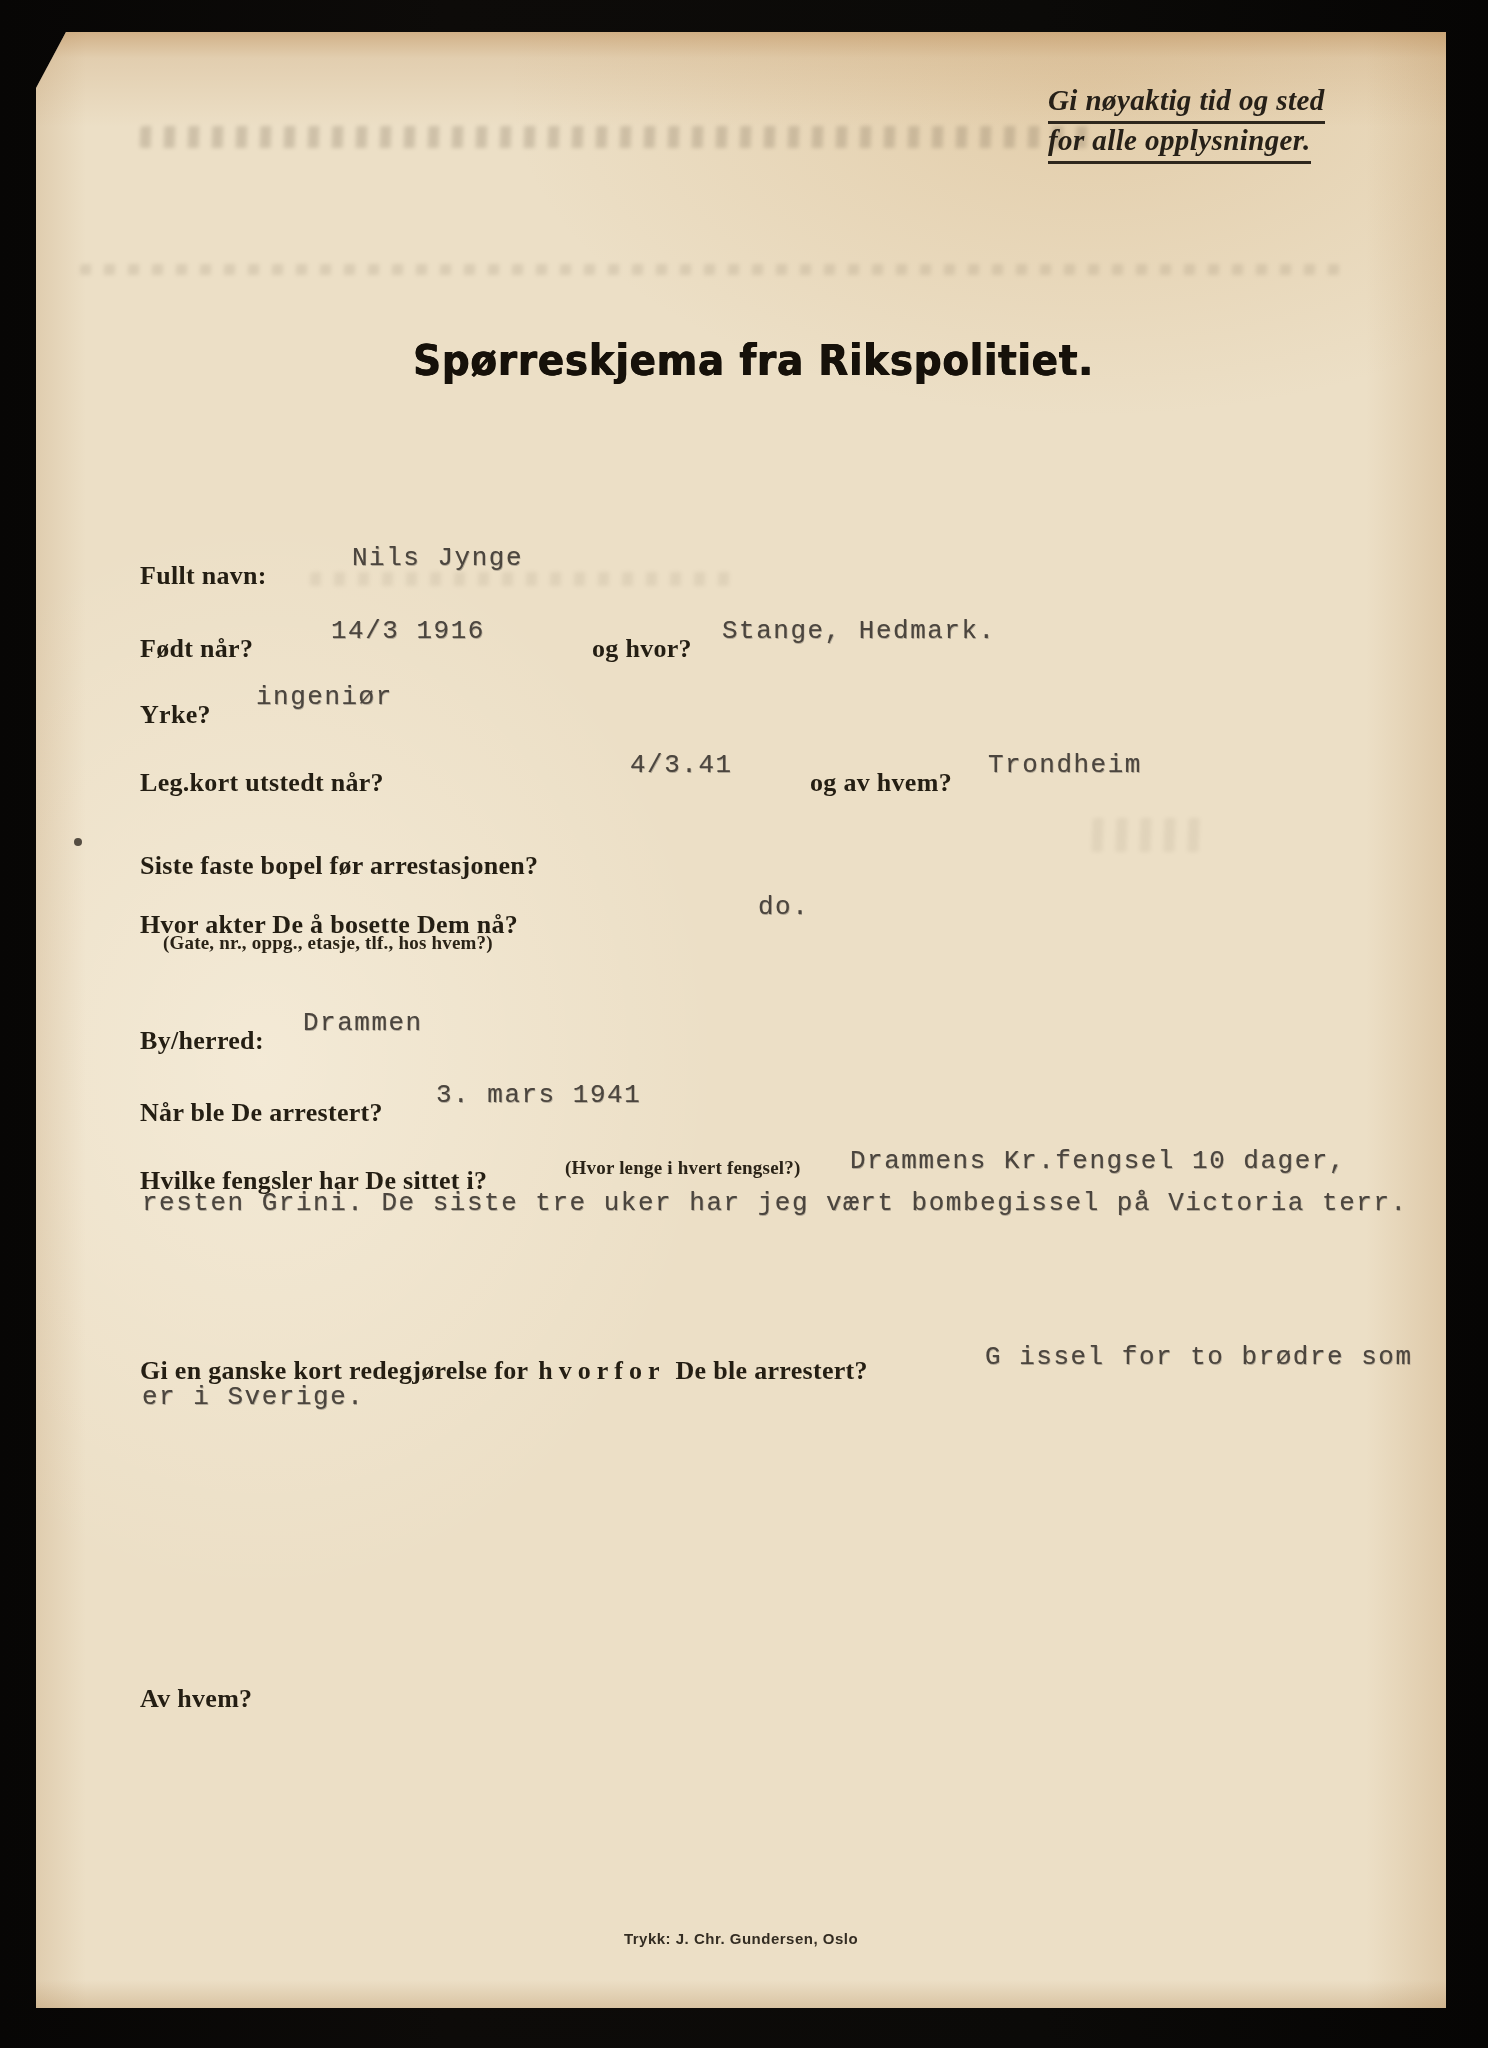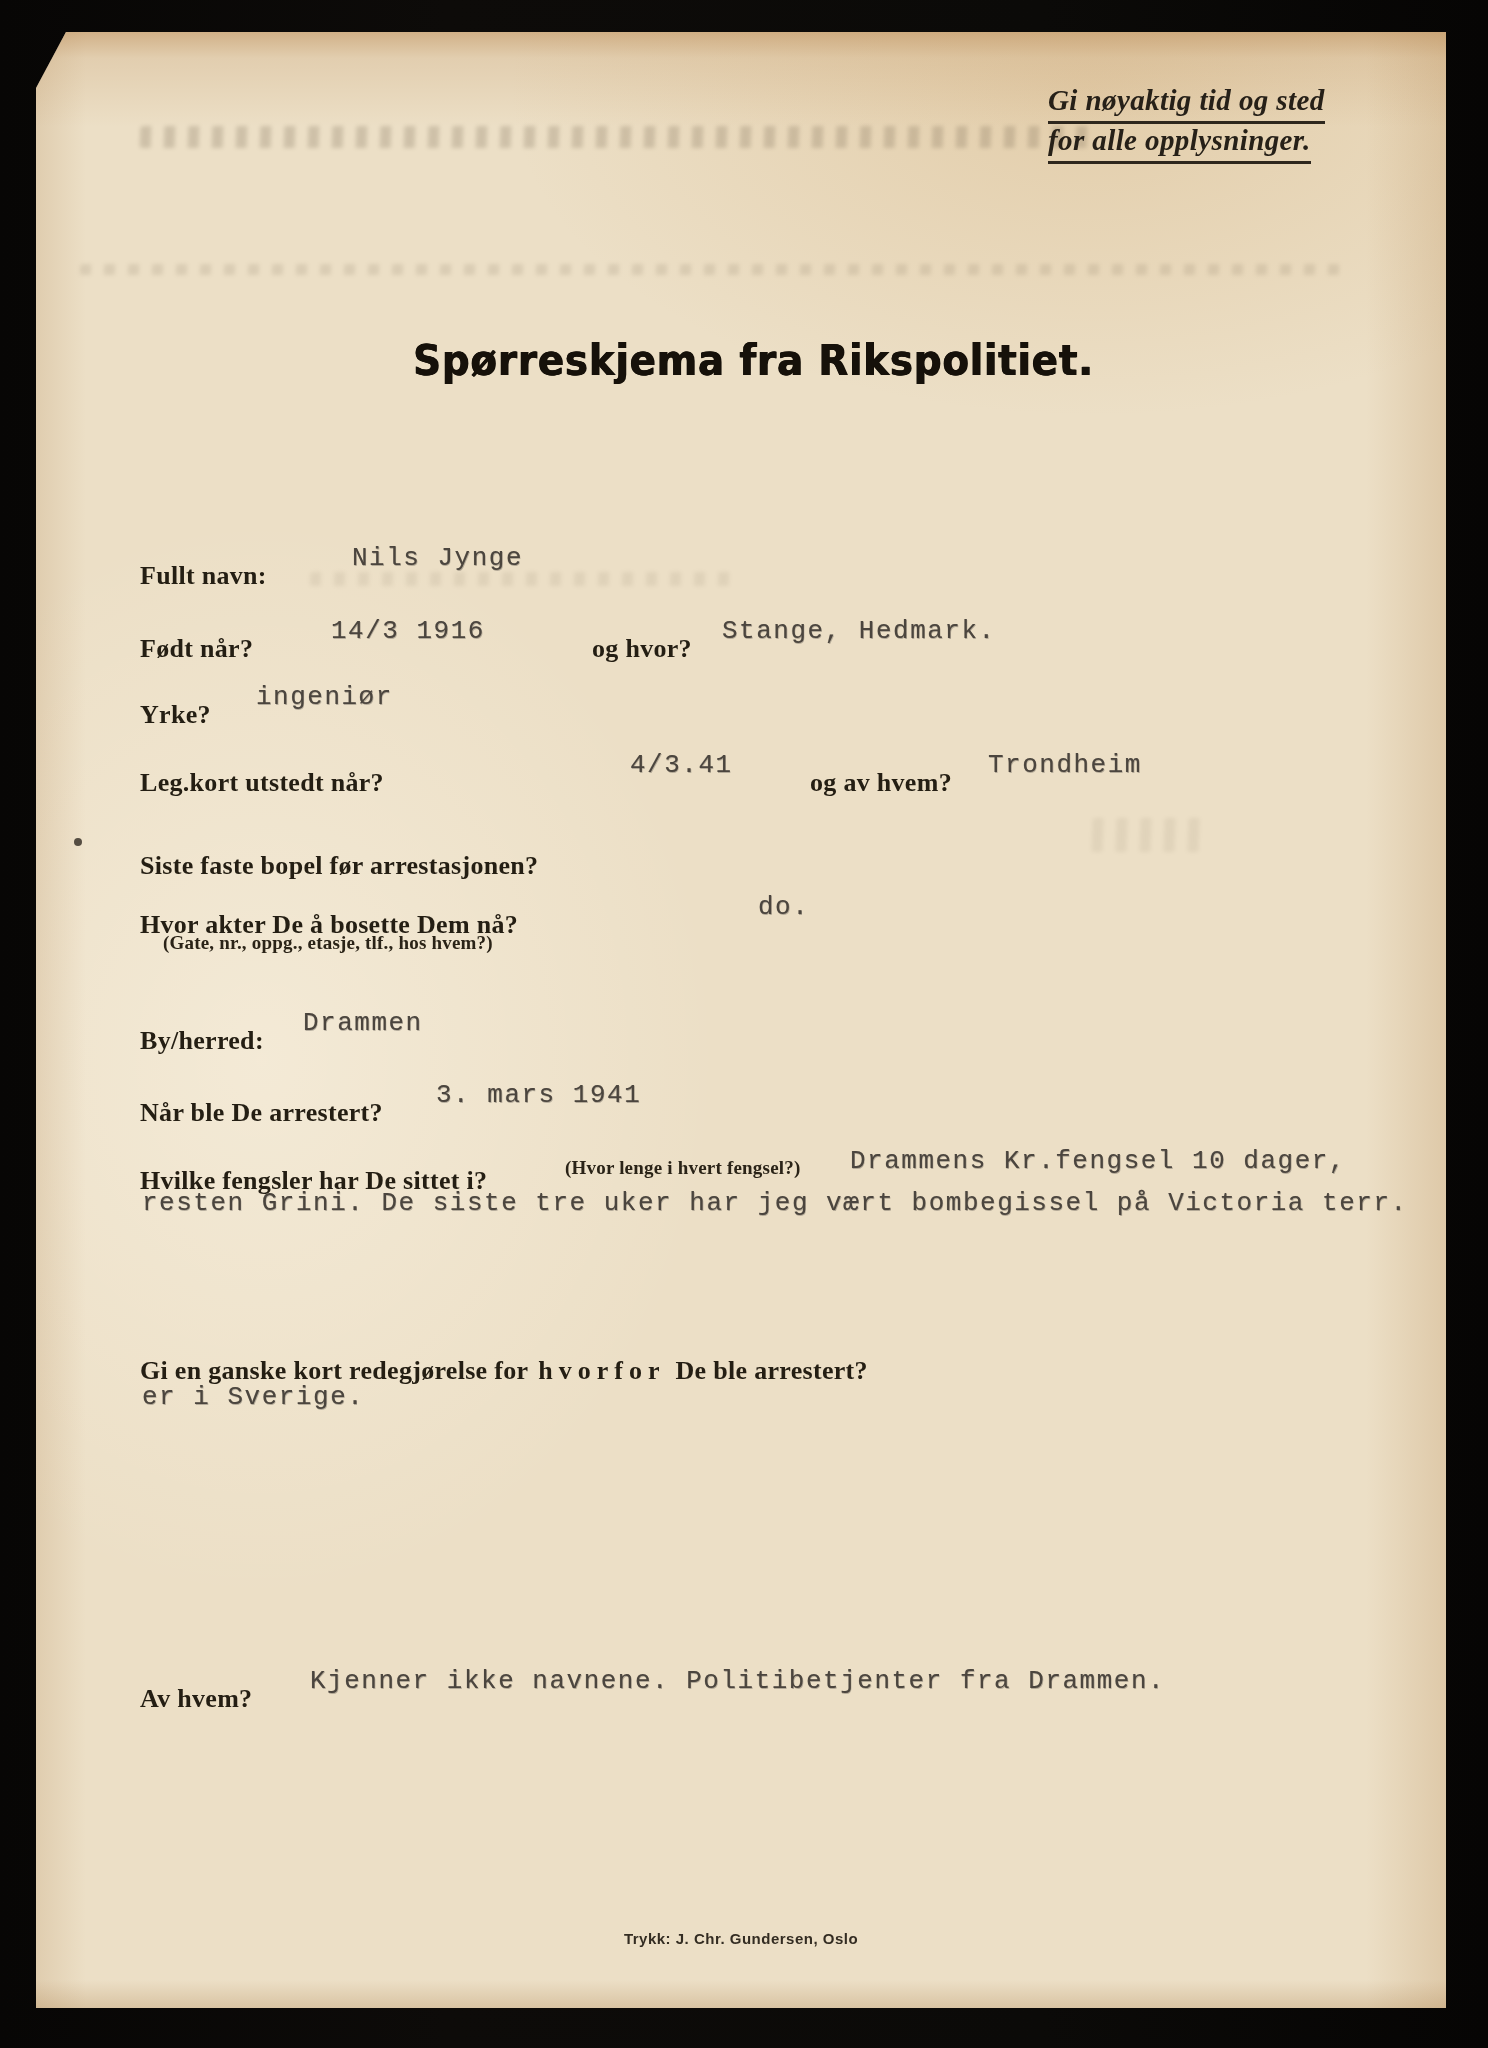--- a/index.html
+++ b/index.html
@@ -126,6 +126,7 @@
     <span class="abs typed" style="left:142px;top:1188px;">resten Grini. De siste tre uker har jeg vært bombegissel på Victoria terr.</span>
 
     <span class="abs lbl" style="left:140px;top:1340px;"><span>Gi en ganske kort redegjørelse for</span><span class="em-spaced">hvorfor</span><span>De ble arrestert?</span></span>
+    <span class="abs typed" style="left:985px;top:1342px;">G issel for to brødre som</span>
     <span class="abs typed" style="left:142px;top:1382px;">er i Sverige.</span>
 
     <span class="abs lbl" style="left:140px;top:1668px;">Av hvem?</span>

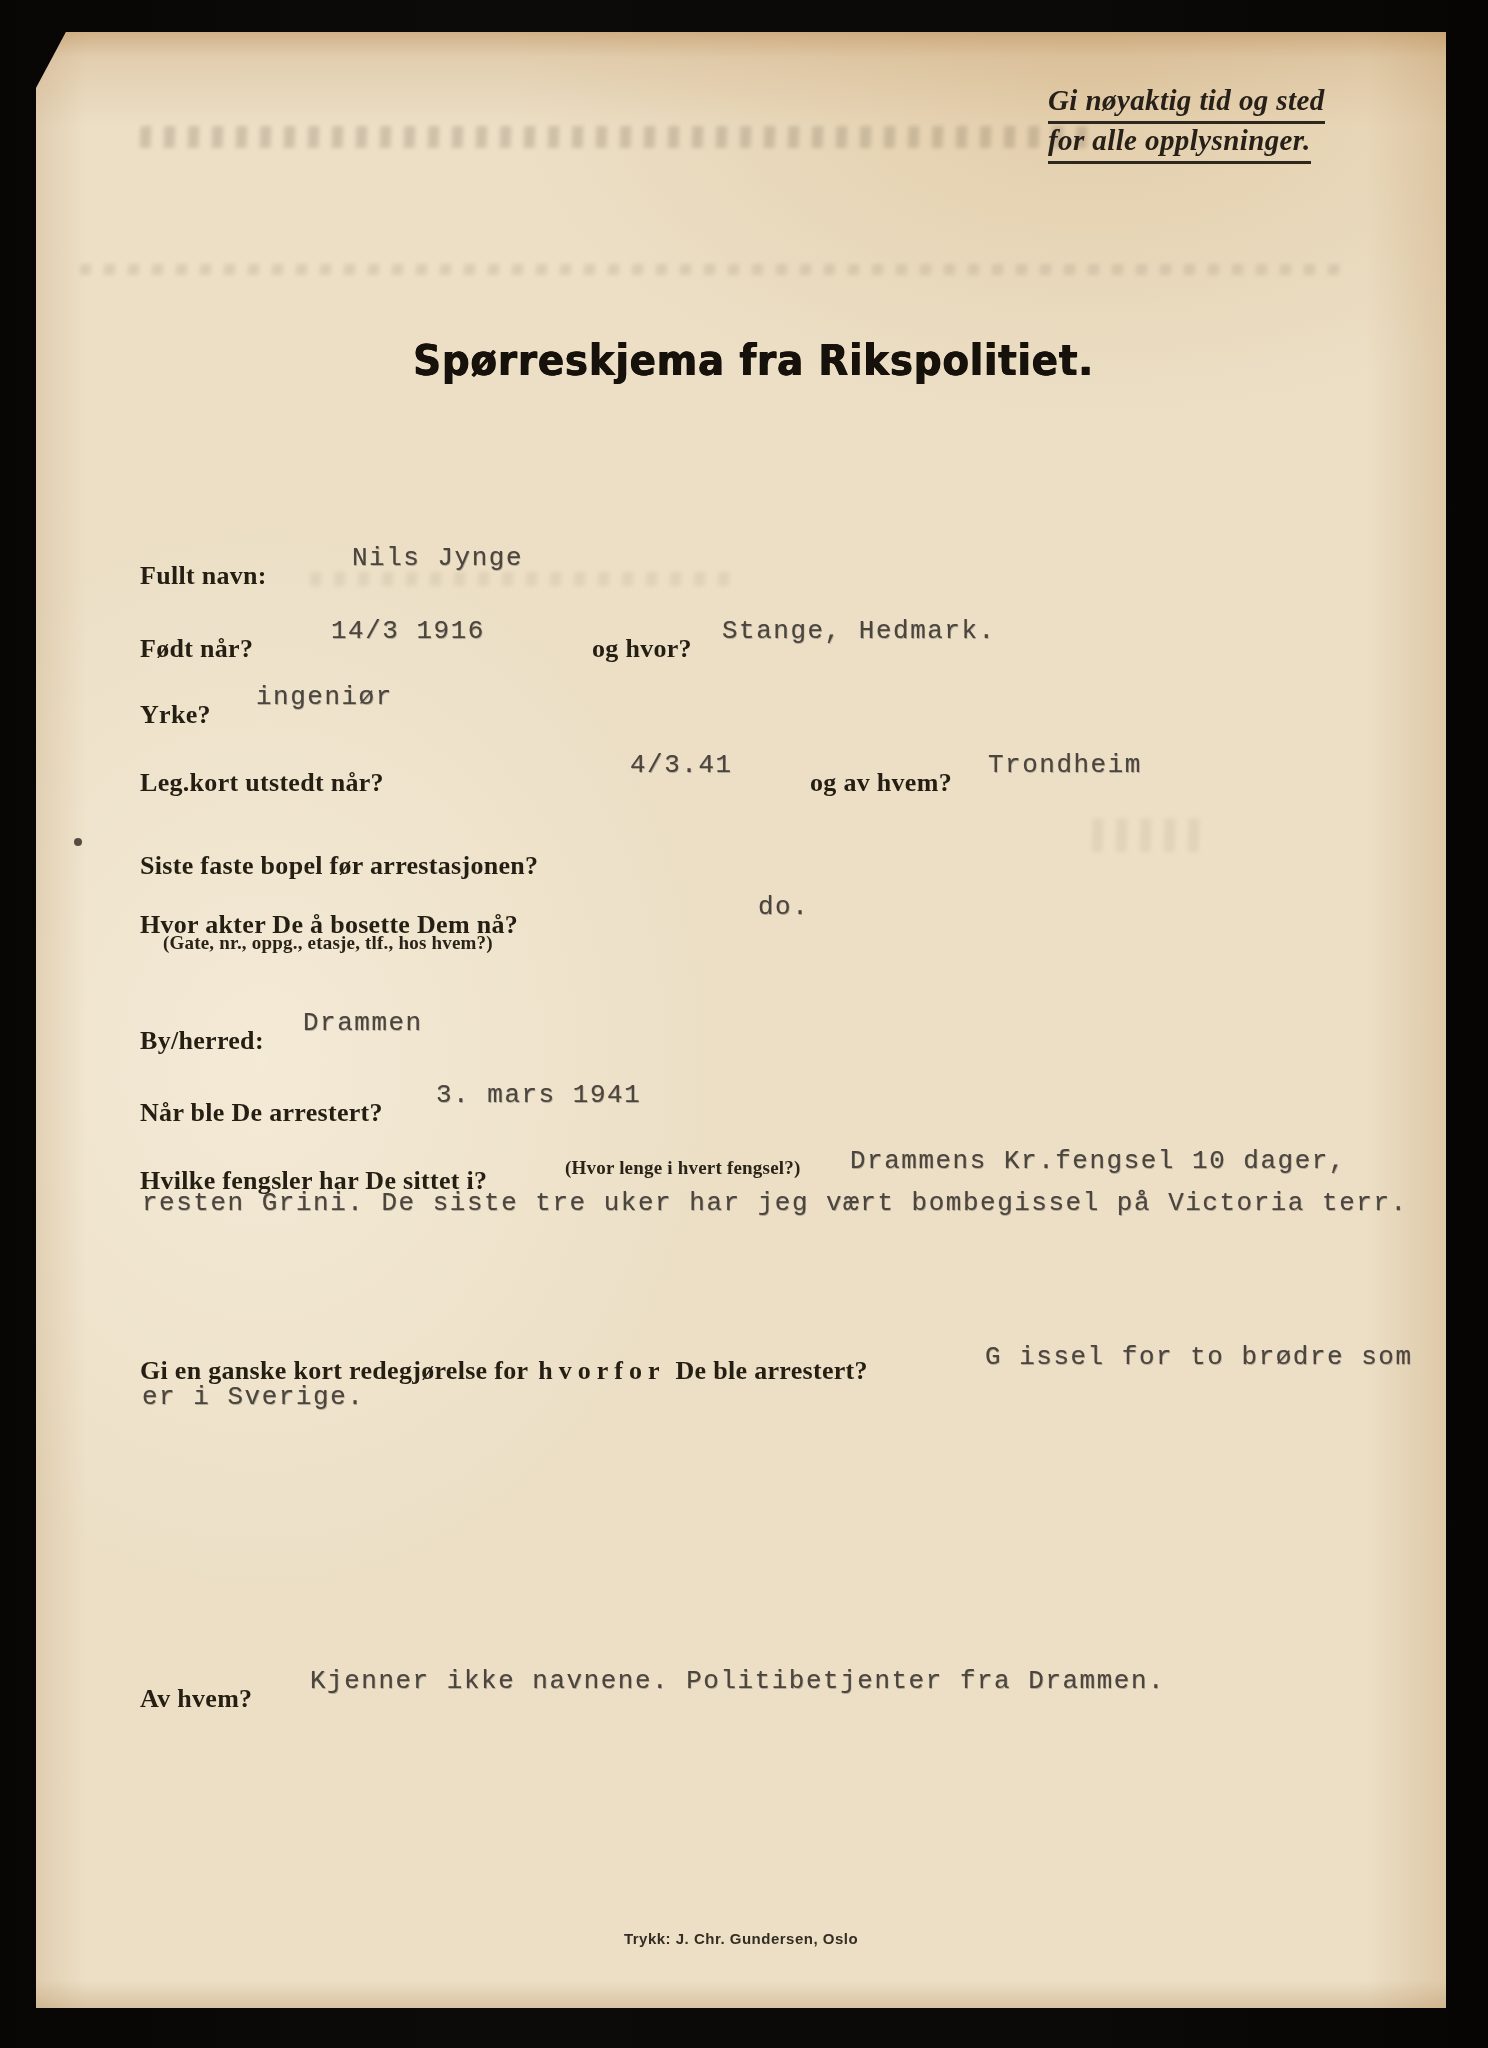--- a/index.html
+++ b/index.html
@@ -130,7 +130,6 @@
     <span class="abs typed" style="left:142px;top:1382px;">er i Sverige.</span>
 
     <span class="abs lbl" style="left:140px;top:1668px;">Av hvem?</span>
-    <span class="abs typed" style="left:310px;top:1666px;">Kjenner ikke navnene. Politibetjenter fra Drammen.</span>
 
     <div class="footer">Trykk: J. Chr. Gundersen, Oslo</div>
 

